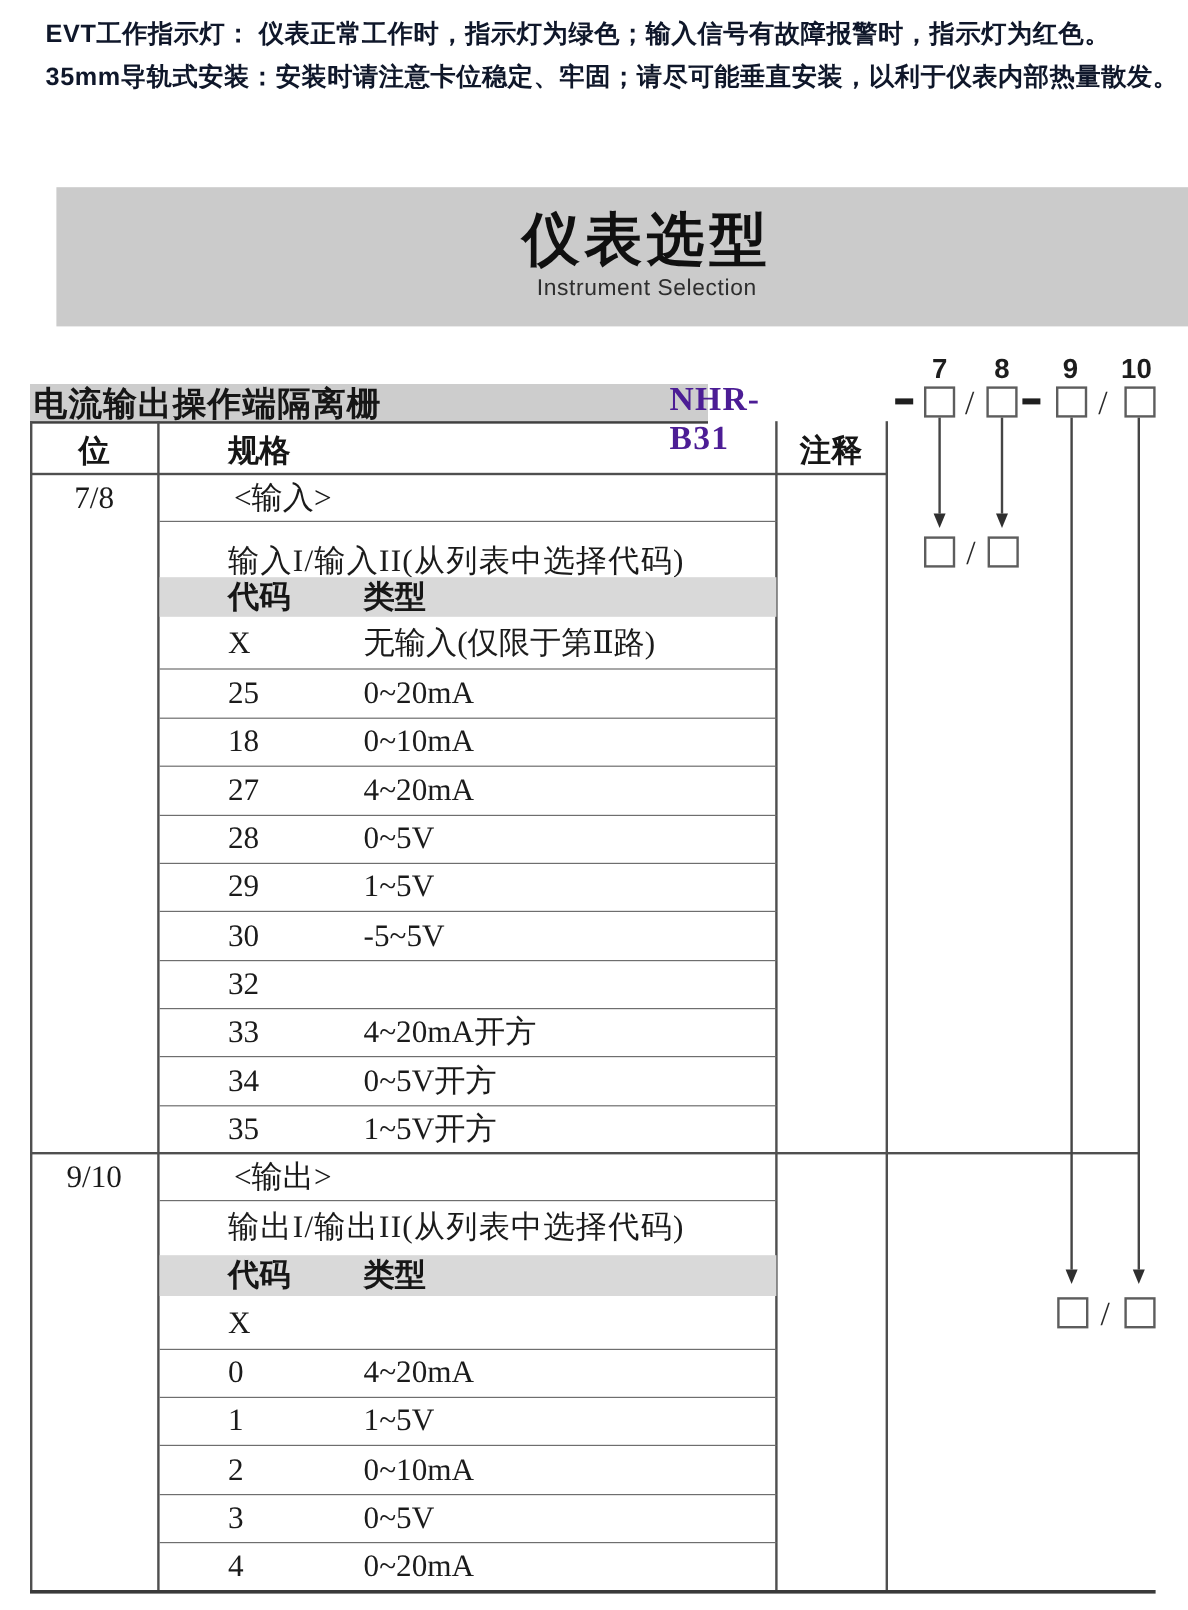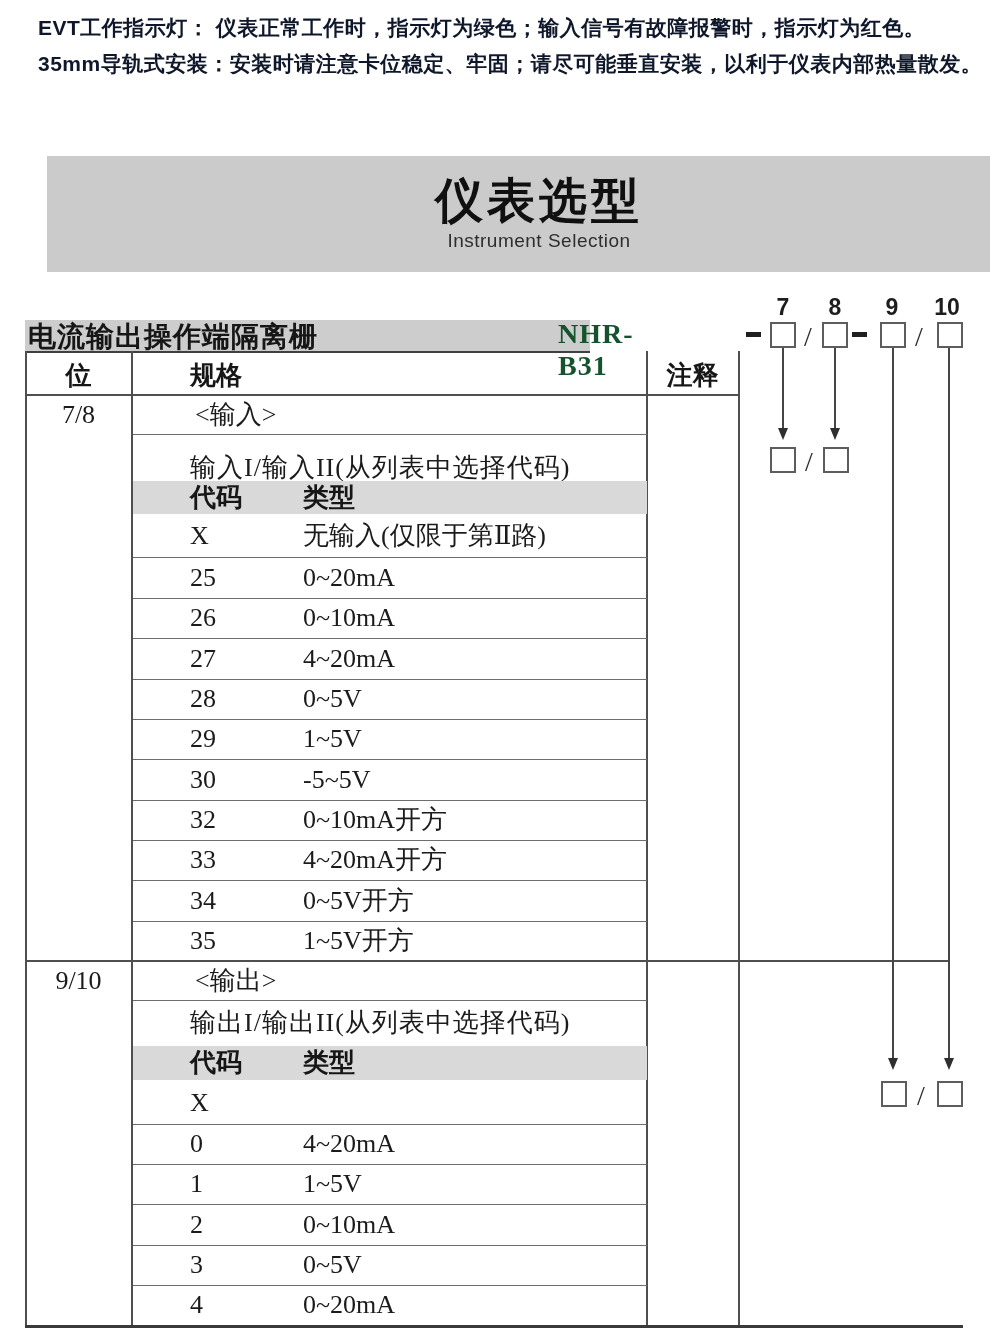--- a/index.html
+++ b/index.html
@@ -24,7 +24,7 @@
             border-bottom:2px solid #404040;}
   .product{position:absolute;left:3px;top:-2px;font-size:28px;font-weight:bold;color:#161616;
            white-space:nowrap;letter-spacing:1px;}
-  .model{position:absolute;left:533px;top:-2px;font-size:28px;font-weight:600;color:#14532d;
+  .model{position:absolute;left:533px;top:-2px;font-size:28px;font-weight:600;color:#4c1d95;
          letter-spacing:1px;}
 
   

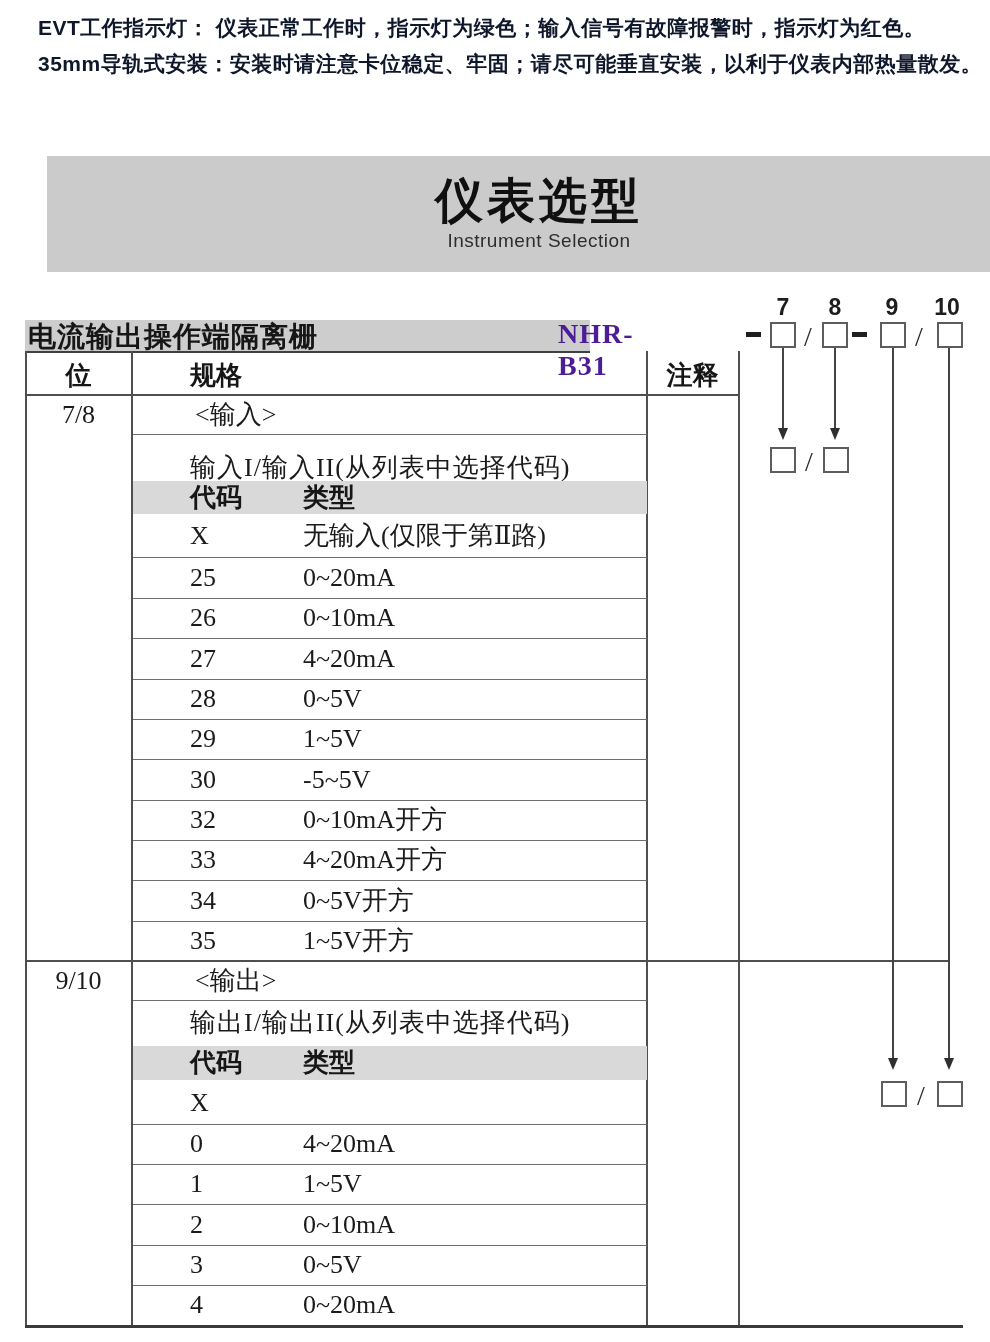--- a/index.html
+++ b/index.html
@@ -110,7 +110,7 @@
   <span class="rtype">0~20mA</span>
 </div>
 <div class="spec-row bb" style="top:598px;height:40px;line-height:40px;">
-  <span class="code">26</span>
+  <span class="code">18</span>
   <span class="rtype">0~10mA</span>
 </div>
 <div class="spec-row bb" style="top:638px;height:41px;line-height:41px;">

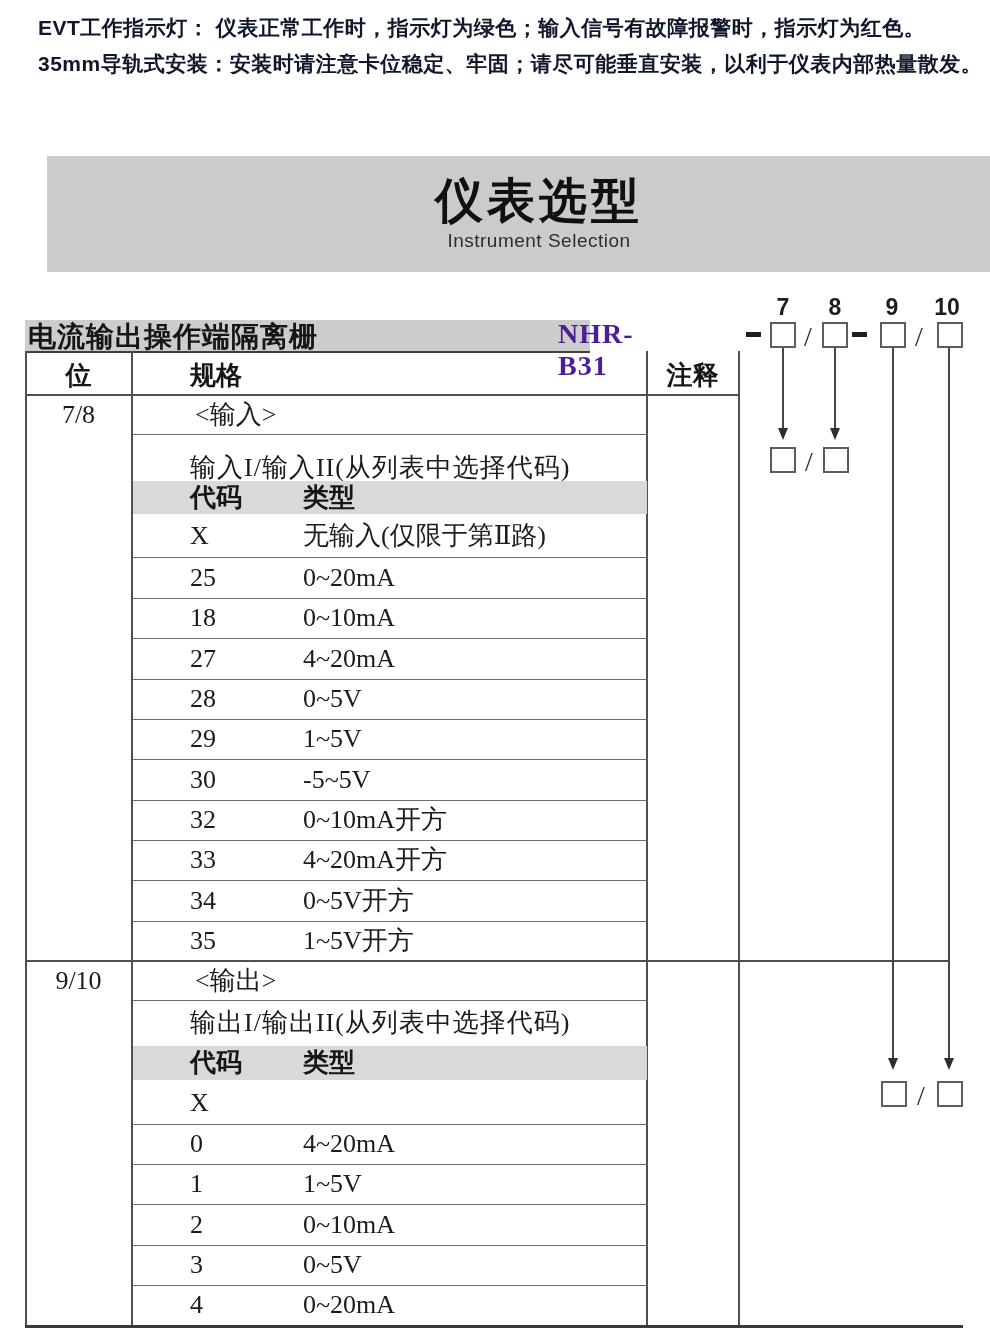--- a/index.html
+++ b/index.html
@@ -131,7 +131,6 @@
 </div>
 <div class="spec-row bb" style="top:800px;height:40px;line-height:40px;">
   <span class="code">32</span>
-  <span class="rtype">0~10mA开方</span>
 </div>
 <div class="spec-row bb" style="top:840px;height:40px;line-height:40px;">
   <span class="code">33</span>

